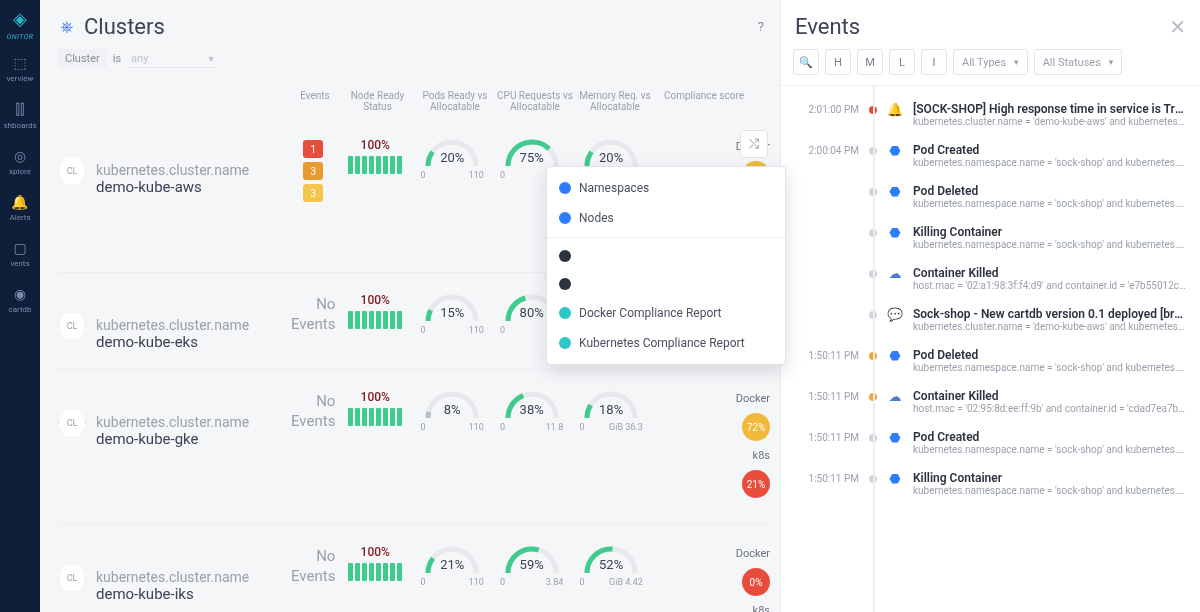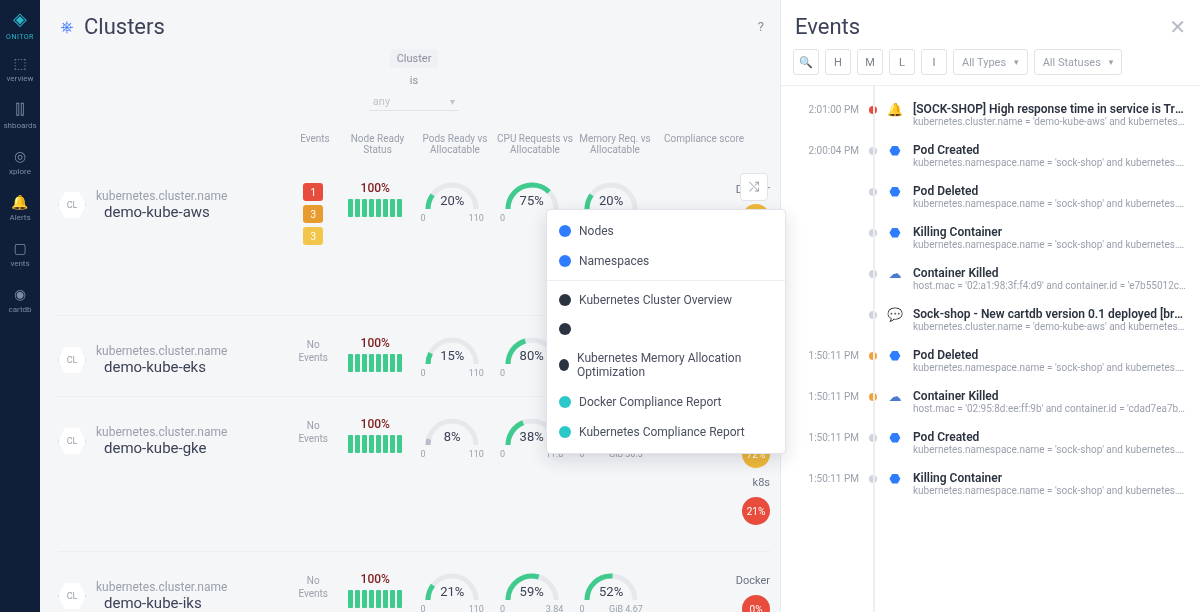--- a/index.html
+++ b/index.html
@@ -6,7 +6,7 @@
 body { width: 1200px; height: 612px; overflow: hidden; background: #f5f6f8; display: flex; }
 .sidenav { width: 40px; background: #0f1f3a; color: #7c8aa8; display: flex; flex-direction: column; align-items: center; padding-top: 8px; font-size: 9px; }
 .sidenav .logo { color: #2bb5c9; font-size: 18px; margin-bottom: 4px; }
-.sidenav .brand { color: #2bb5c9; font-size: 7px; margin-bottom: 14px; letter-spacing: .5px;}
+.sidenav .brand { color: #2bb5c9; font-size: 7px; margin-bottom: 14px; letter-spacing: .5px; font-style: italic;}
 .sidenav .item { display: flex; flex-direction: column; align-items: center; gap: 3px; margin-bottom: 18px; cursor: pointer; }
 .sidenav .item .icn { font-size: 14px; color: #7c8aa8; }
 .sidenav .item .lbl { font-size: 8px; }

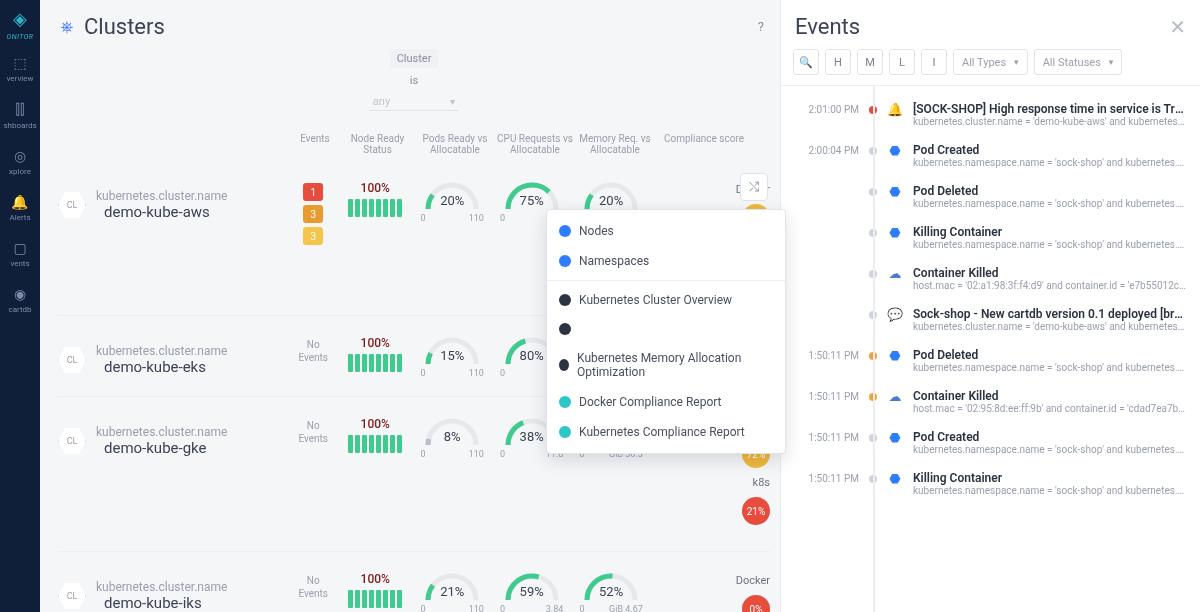--- a/index.html
+++ b/index.html
@@ -16,7 +16,7 @@
 .k8s-icon { width: 18px; height: 18px; display:inline-flex; align-items:center; justify-content:center; color:#2b6cff; font-size:16px;}
 .page-title { font-size: 22px; font-weight: 400; color: #3c4257; }
 .help-icon { margin-left: auto; margin-right: 6px; color: #8a8f9c; font-size: 13px; cursor:pointer;}
-.filter-bar { margin-top: 10px; display: flex; align-items: center; gap: 6px; font-size: 11px; color: #8a8f9c; flex-direction: column; }
+.filter-bar { margin-top: 10px; display: flex; align-items: center; gap: 6px; font-size: 11px; color: #8a8f9c; }
 .filter-chip { background: #f0f1f4; border-radius: 3px; padding: 3px 7px; }
 .filter-as { color:#8a8f9c; }
 .filter-select { display:flex; align-items:center; gap:60px; color:#bfc3cc; border-bottom:1px solid #e1e3e8; padding:2px 4px;}

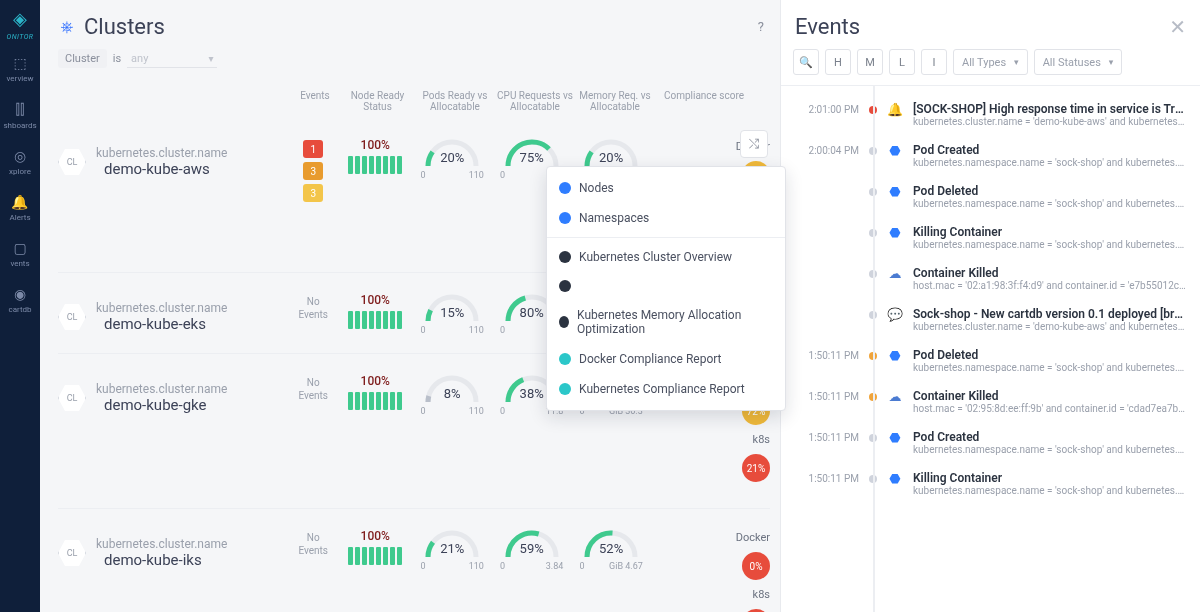--- a/index.html
+++ b/index.html
@@ -32,7 +32,7 @@
 .cluster-id { width:232px; display:flex; align-items:center; gap:10px; padding-top:8px;}
 .hex { width:28px; height:28px; border:1px solid #cfd3dc; display:flex; align-items:center; justify-content:center; font-size:9px; color:#9aa0ac; background:#fff;
   clip-path: polygon(25% 4%, 75% 4%, 100% 50%, 75% 96%, 25% 96%, 0 50%); border-radius:2px;}
-.cluster-meta .s { font-size:12px; color:#9aa0ac; }
+.cluster-meta .s { font-size:14px; color:#9aa0ac;margin-top:16px; }
 .cluster-meta .n { font-size:15px; color:#3c4257;margin-left:8px; }
 .ev-col { width:50px; display:flex; flex-direction:column; gap:4px; align-items:center; padding-top:2px;}
 .ev-badge { width:20px; height:18px; border-radius:3px; color:#fff; font-size:10px; display:flex; align-items:center; justify-content:center; }

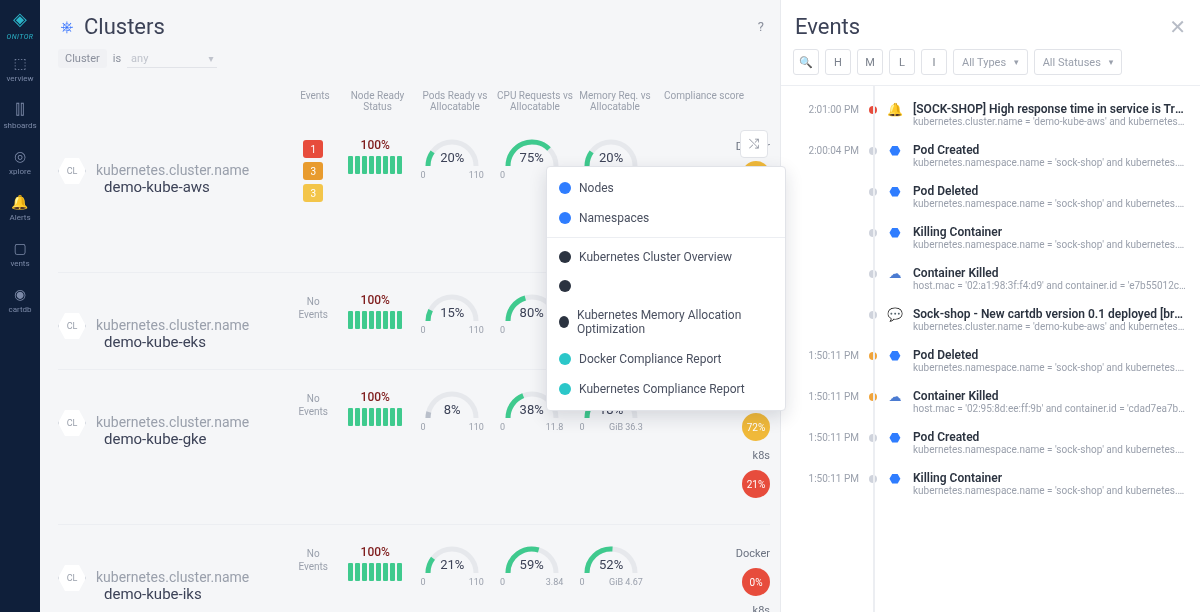--- a/index.html
+++ b/index.html
@@ -33,7 +33,7 @@
 .hex { width:28px; height:28px; border:1px solid #cfd3dc; display:flex; align-items:center; justify-content:center; font-size:9px; color:#9aa0ac; background:#fff;
   clip-path: polygon(25% 4%, 75% 4%, 100% 50%, 75% 96%, 25% 96%, 0 50%); border-radius:2px;}
 .cluster-meta .s { font-size:14px; color:#9aa0ac;margin-top:16px; }
-.cluster-meta .n { font-size:15px; color:#3c4257;margin-left:8px; }
+.cluster-meta .n { font-size:15px; color:#3c4257; }
 .ev-col { width:50px; display:flex; flex-direction:column; gap:4px; align-items:center; padding-top:2px;}
 .ev-badge { width:20px; height:18px; border-radius:3px; color:#fff; font-size:10px; display:flex; align-items:center; justify-content:center; }
 .sev-h { background:#e74c3c; }

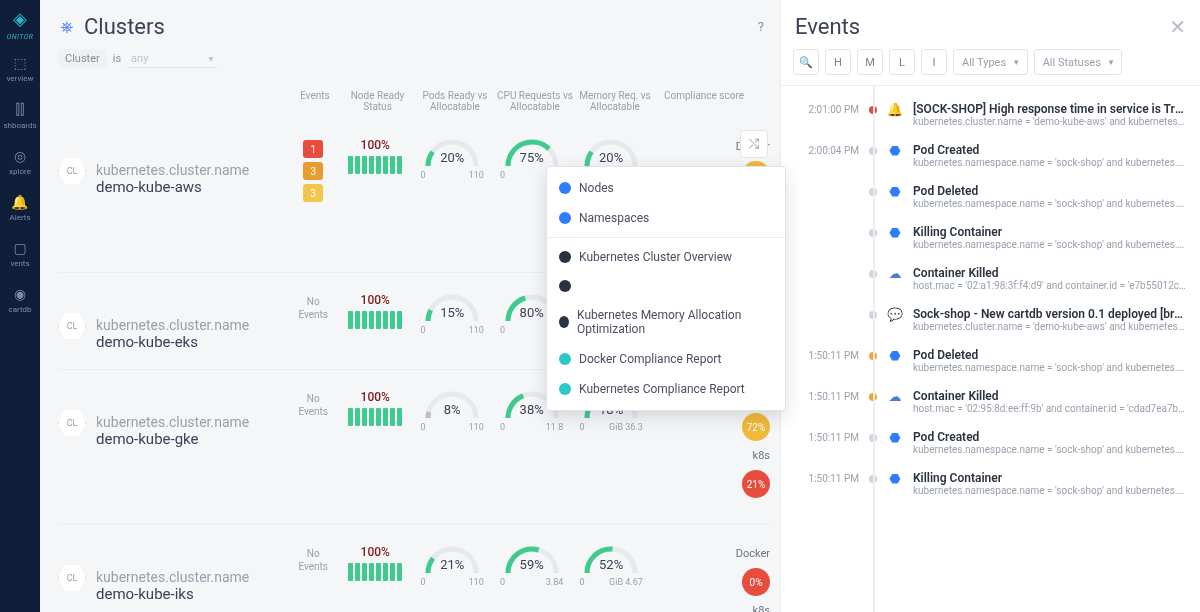--- a/index.html
+++ b/index.html
@@ -219,11 +219,11 @@
           <div class="popup">
             <div class="pi">
               <span class="dot dot-blue"></span>
+              <span>Namespaces</span>
+            </div>
+            <div class="pi">
+              <span class="dot dot-blue"></span>
               <span>Nodes</span>
-            </div>
-            <div class="pi">
-              <span class="dot dot-blue"></span>
-              <span>Namespaces</span>
             </div>
             <div class="sep"></div>
             <div class="pi">

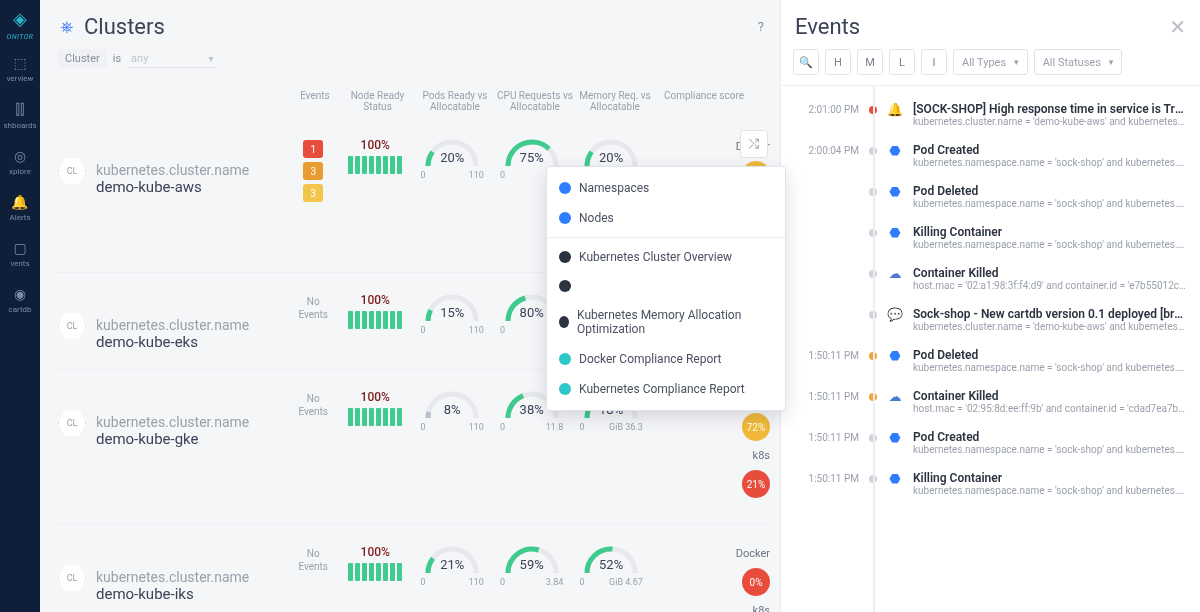--- a/index.html
+++ b/index.html
@@ -228,10 +228,6 @@
             <div class="sep"></div>
             <div class="pi">
               <span class="dot dot-dark"></span>
-              <span>Kubernetes Cluster Overview</span>
-            </div>
-            <div class="pi">
-              <span class="dot dot-dark"></span>
             </div>
             <div class="pi">
               <span class="dot dot-dark"></span>

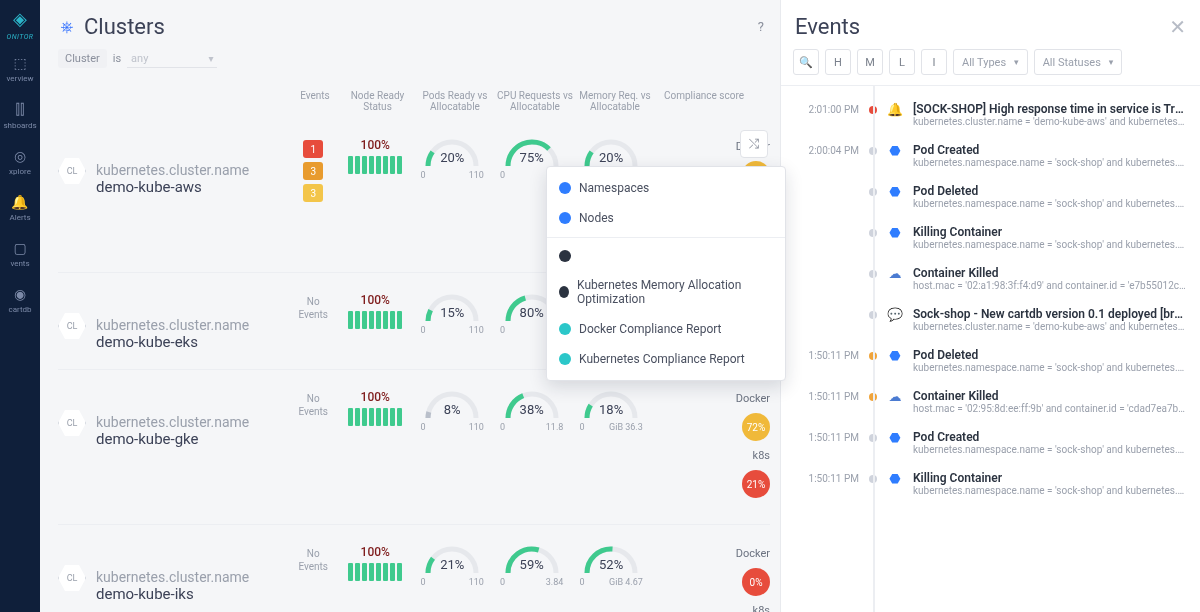--- a/index.html
+++ b/index.html
@@ -231,7 +231,6 @@
             </div>
             <div class="pi">
               <span class="dot dot-dark"></span>
-              <span>Kubernetes Memory Allocation Optimization</span>
             </div>
             <div class="pi">
               <span class="dot dot-teal"></span>

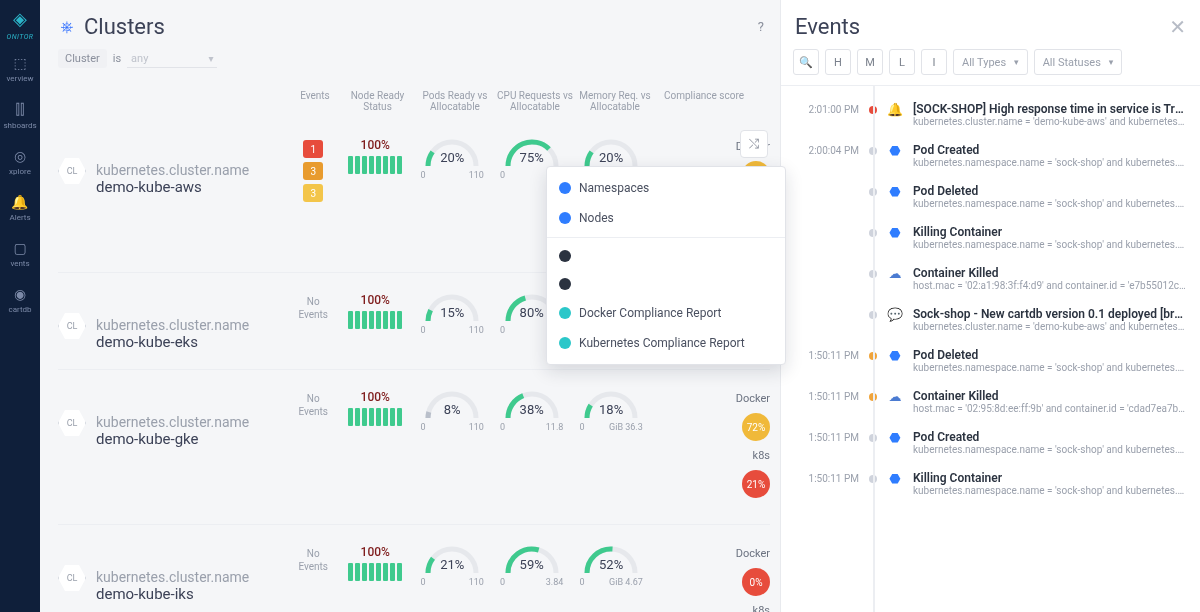--- a/index.html
+++ b/index.html
@@ -39,7 +39,7 @@
 .sev-h { background:#e74c3c; }
 .sev-m { background:#e89b2e; }
 .sev-l { background:#f3c54a; }
-.no-ev { font-size:10px; color:#9aa0ac; text-align:center; line-height:1.3;}
+.no-ev { font-size:15px; color:#9aa0ac; text-align:right; line-height:1.3;}
 .nr-col { width:75px; text-align:center;}
 .nr-col .pct { font-size:12px; color:#7f1d1d; font-weight:500; margin-bottom:4px;}
 .nr-bars { display:flex; gap:2px; justify-content:center;}

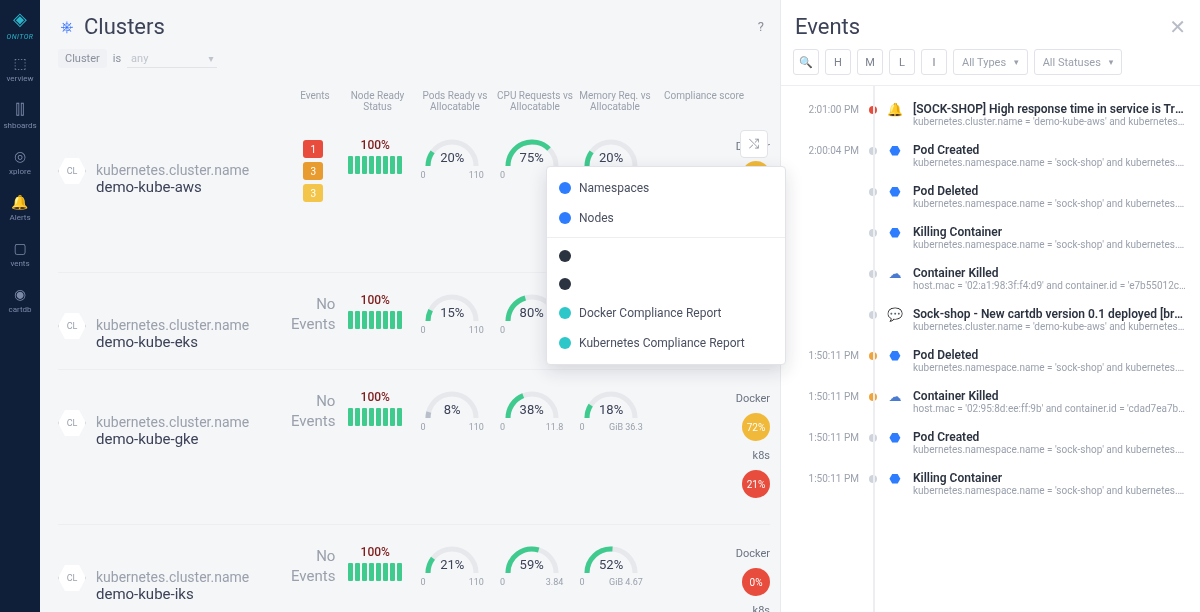--- a/index.html
+++ b/index.html
@@ -443,7 +443,7 @@
   </div>
   <div class="gauge-sub">
               <span>0</span>
-              <span>GiB 4.67</span>
+              <span>GiB 4.42</span>
             </div>
           </div>
      <div class="cs-col">

